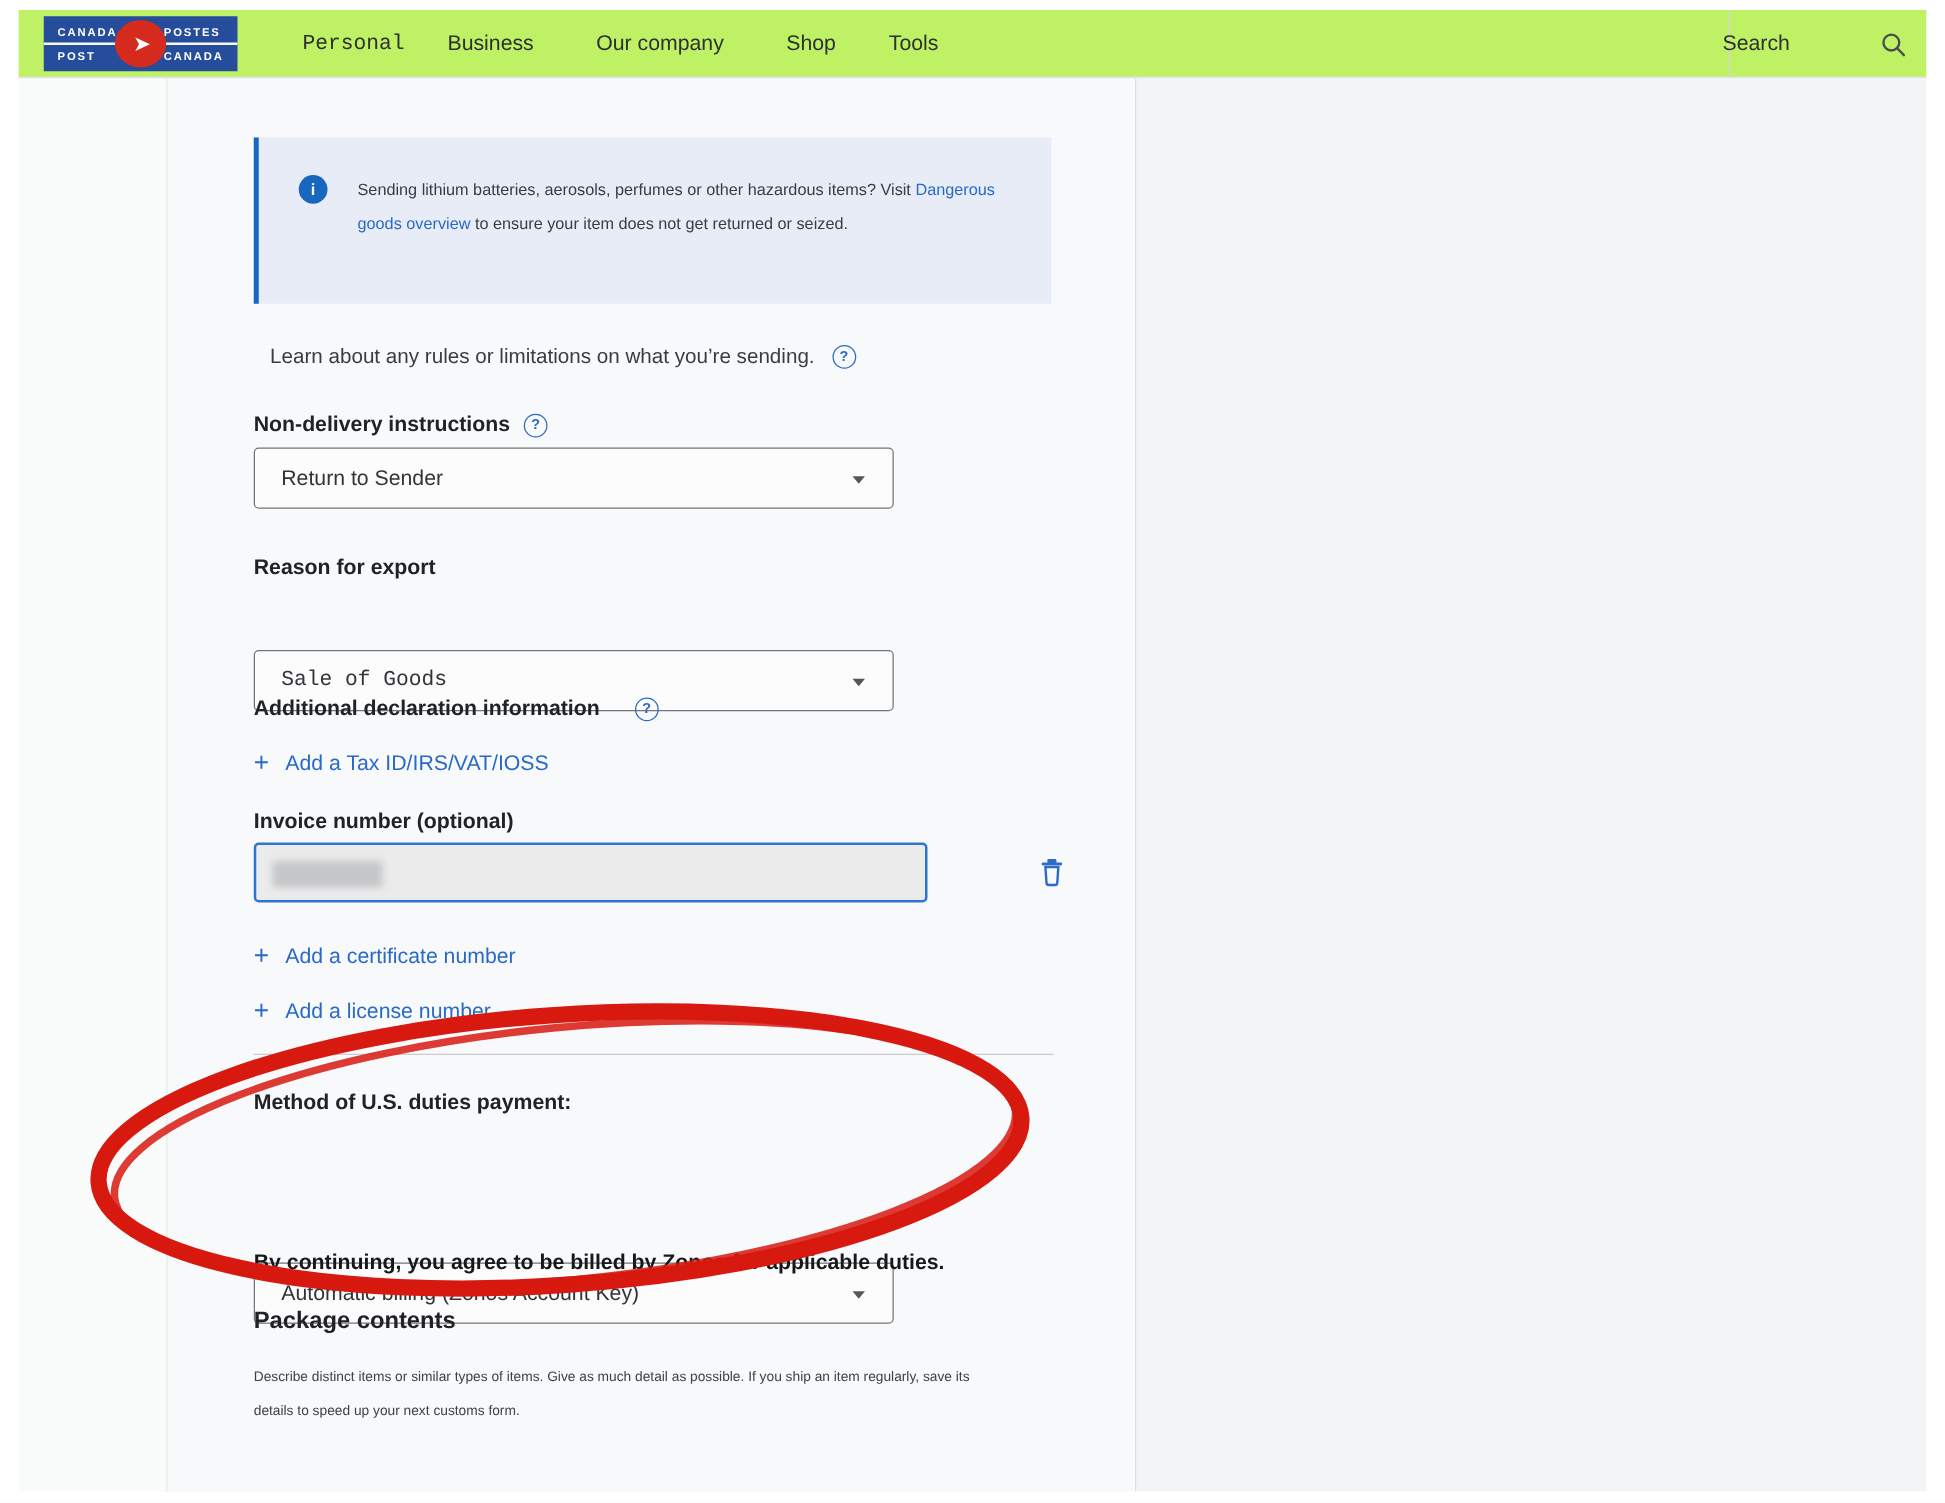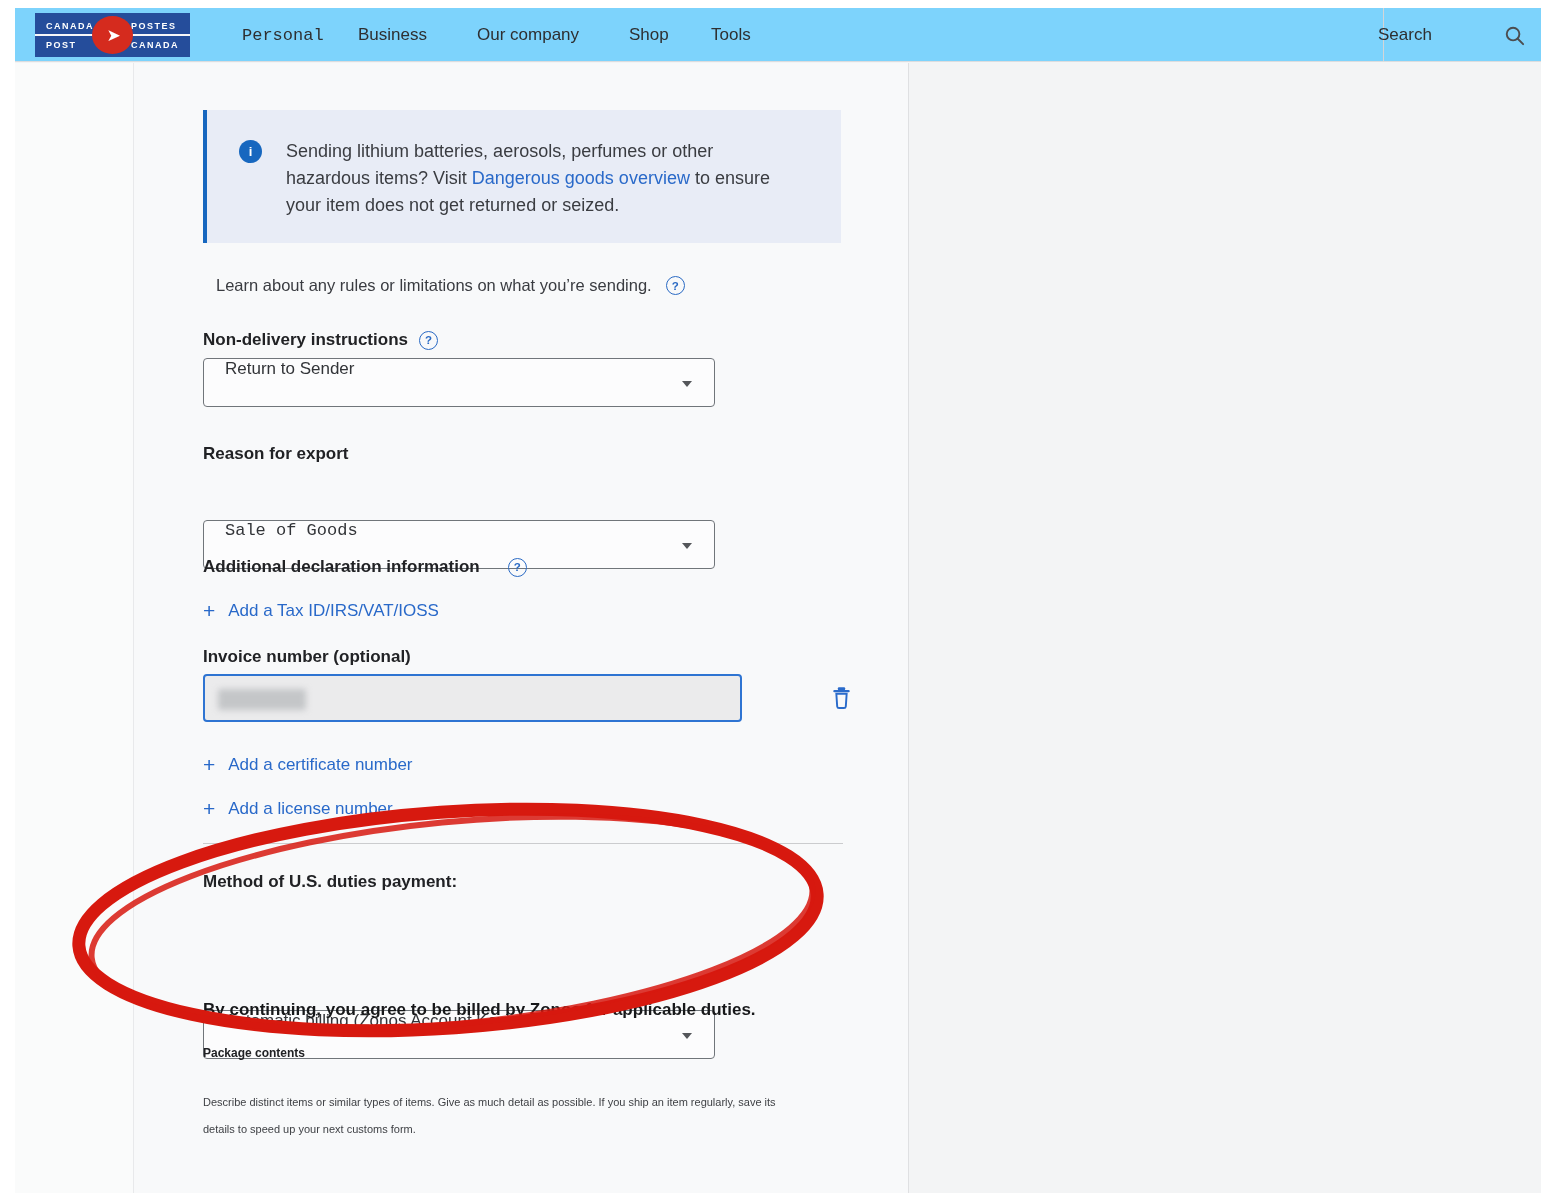--- a/index.html
+++ b/index.html
@@ -12,7 +12,7 @@
   .viewport { position:absolute; left:15px; top:8px; width:1526px; height:1185px; background:#f3f4f5; }
 
   
-  .nav { position:absolute; left:0; top:0; width:100%; height:54px; background:#7dd3fc; border-bottom:1px solid #dcdddf; }
+  .nav { position:absolute; left:0; top:0; width:100%; height:54px; background:#bef264; border-bottom:1px solid #dcdddf; }
   .logo { position:absolute; left:20px; top:5px; width:155px; height:44px; background:#254d9b; cursor:pointer; }
   .logo-line { position:absolute; left:0; right:0; top:21px; height:2px; background:#f7f7f8; }
   .logo-txt { position:absolute; color:#fff; font-size:9px; font-weight:bold; letter-spacing:1.5px; }

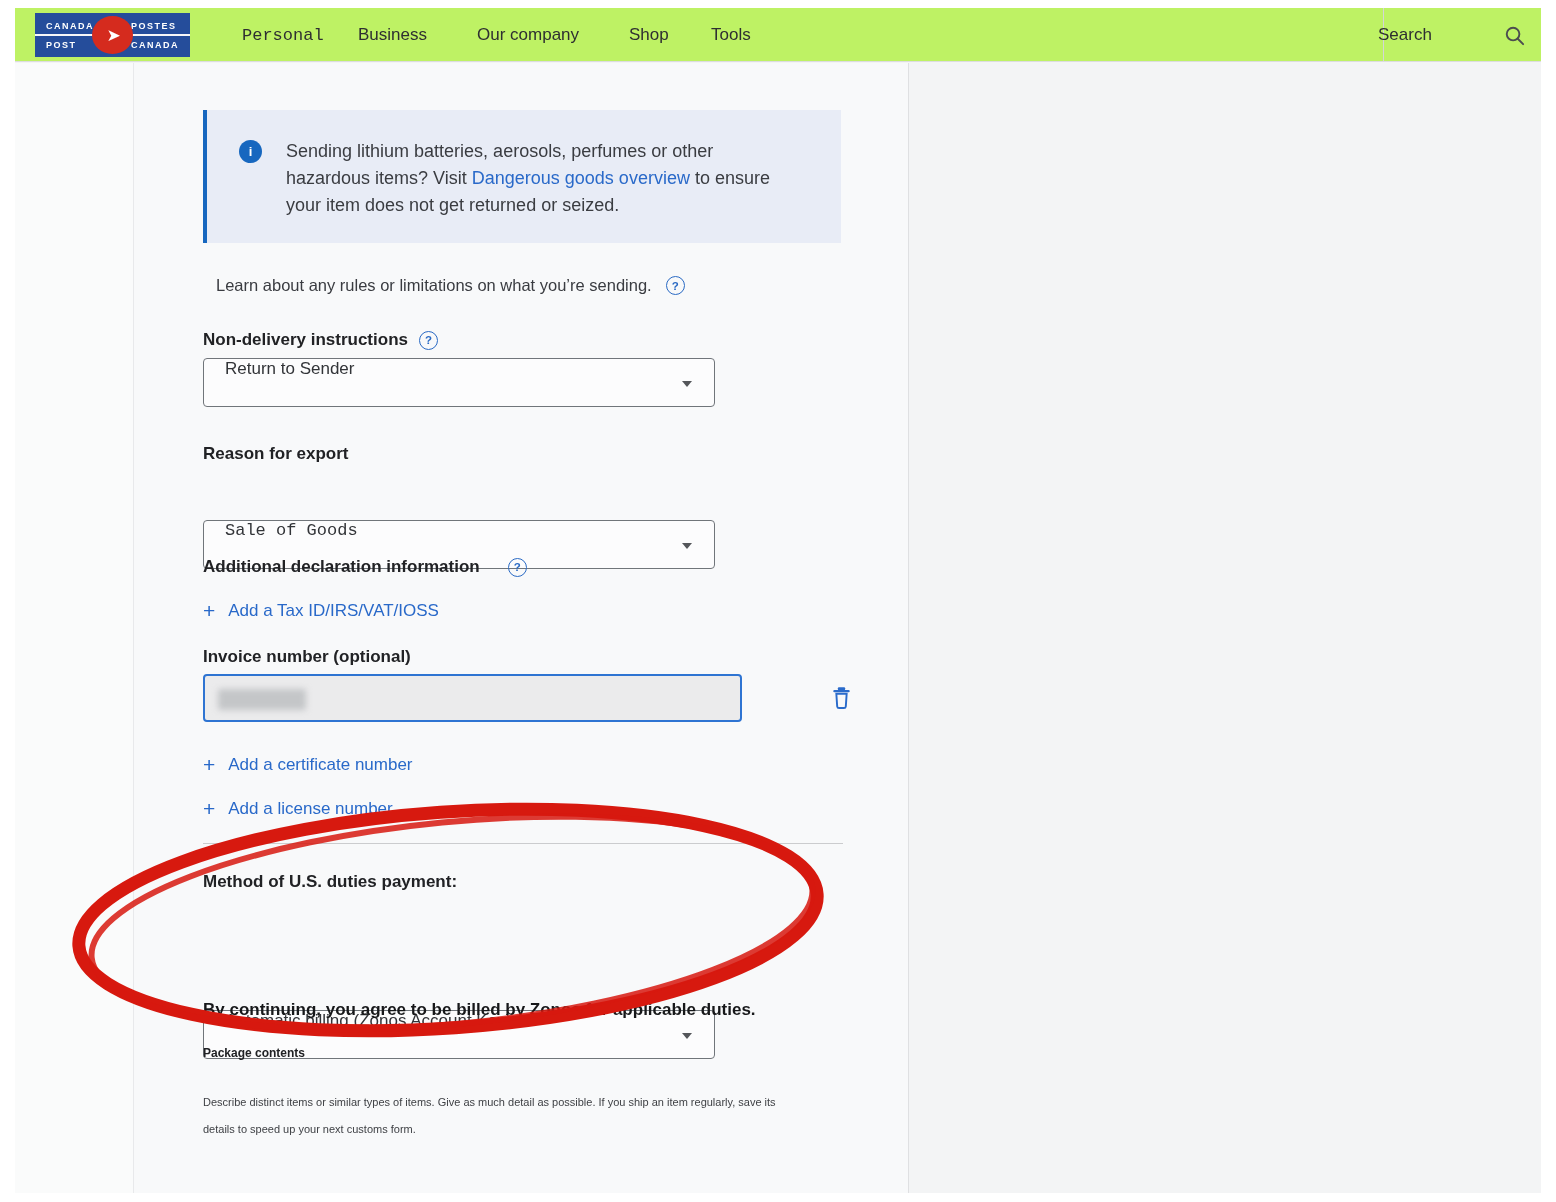--- a/index.html
+++ b/index.html
@@ -36,7 +36,7 @@
   .banner-icon { position:absolute; left:32px; top:30px; width:23px; height:23px; border-radius:50%;
                  background:#1767bf; color:#fff; font-size:13px; font-weight:bold; font-style:normal;
                  display:flex; align-items:center; justify-content:center; }
-  .banner-text { position:absolute; left:79px; top:28px; width:515px; font-size:18px; line-height:27px; color:#3a3c41; }
+  .banner-text { position:absolute; left:79px; top:28px; width:515px; font-size:13px; line-height:27px; color:#3a3c41; }
   .inline-link { color:#2969c9; cursor:pointer; }
 
   .body-line { font-size:16.5px; color:#3a3c41; display:flex; align-items:center; gap:14px; }

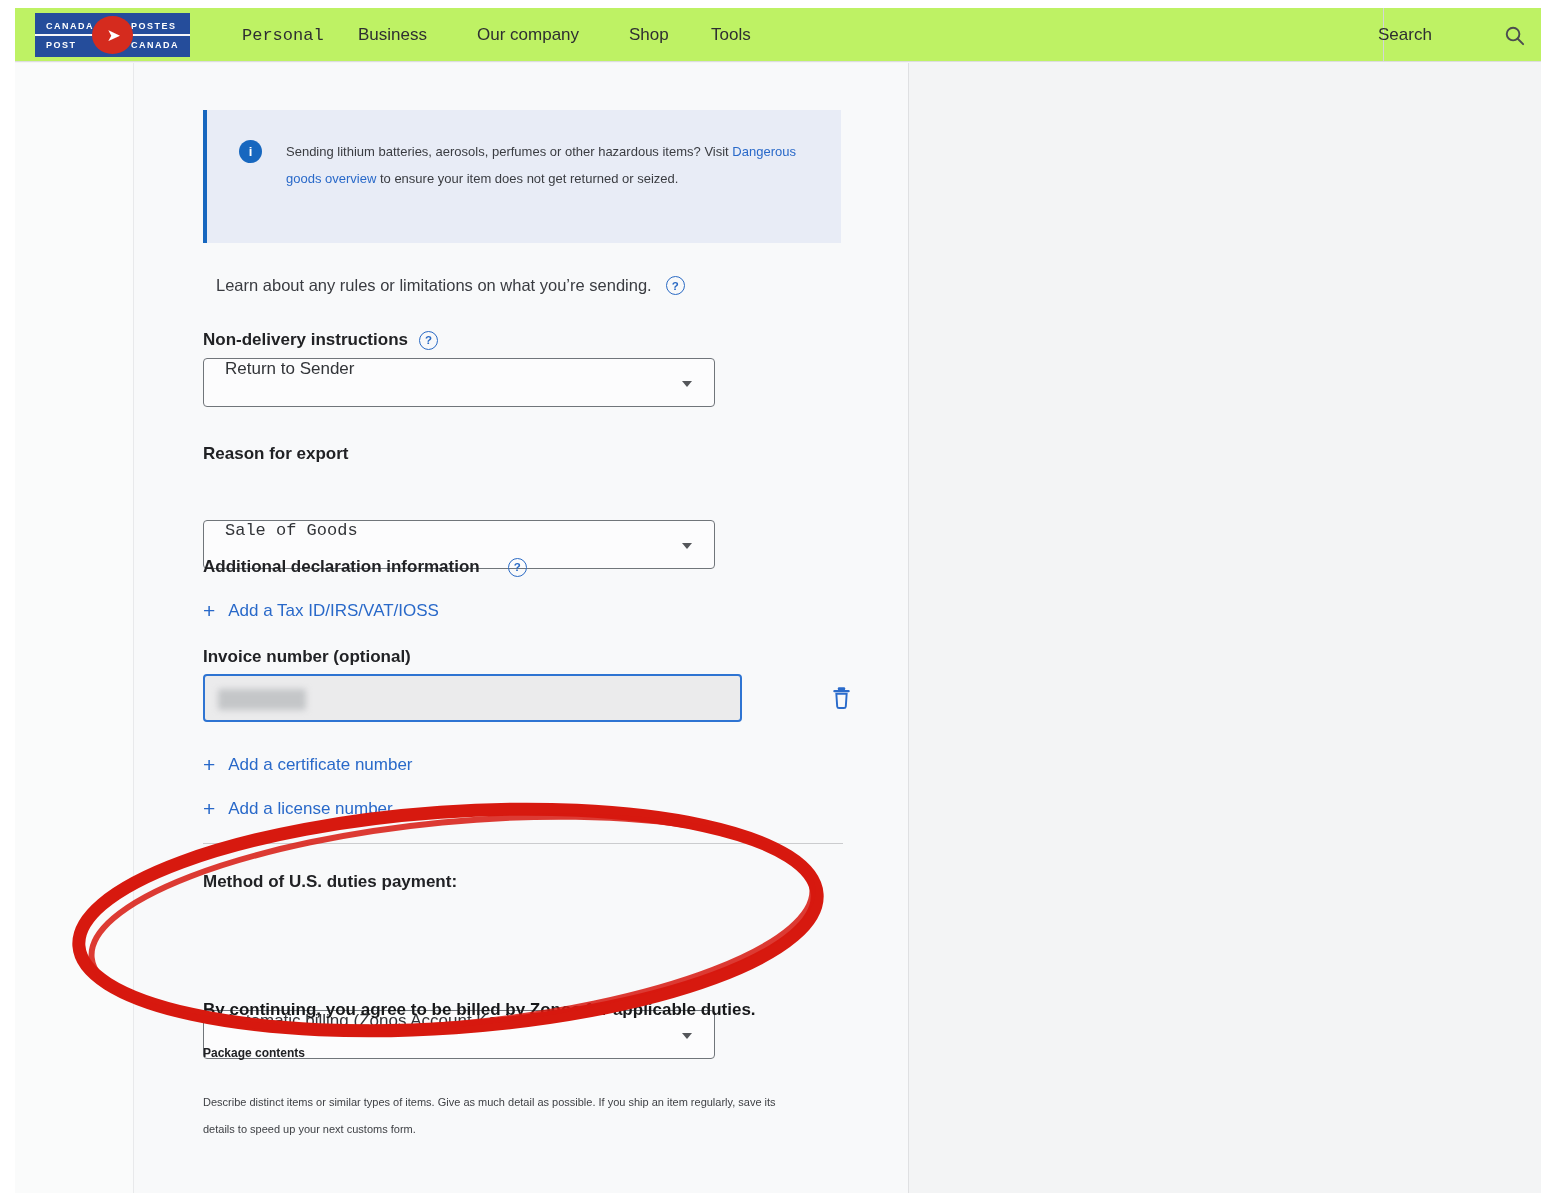--- a/index.html
+++ b/index.html
@@ -45,7 +45,7 @@
           font-size:11.5px; font-weight:bold; display:inline-flex; align-items:center; justify-content:center; cursor:pointer; flex:none; }
 
   .select { width:512px; height:49px; background:#fcfcfd; border:1px solid #70757a; border-radius:4px;
-            display:flex; padding:0 40px 0 21px; font-size:17px; color:#323438; cursor:pointer; position:relative; }
+            display:flex; align-items:center; padding:0 40px 0 21px; font-size:17px; color:#323438; cursor:pointer; position:relative; }
   .caret { position:absolute; right:22px; top:50%; margin-top:-2px; width:0; height:0;
            border-left:5.5px solid transparent; border-right:5.5px solid transparent; border-top:6.5px solid #54565a; }
 

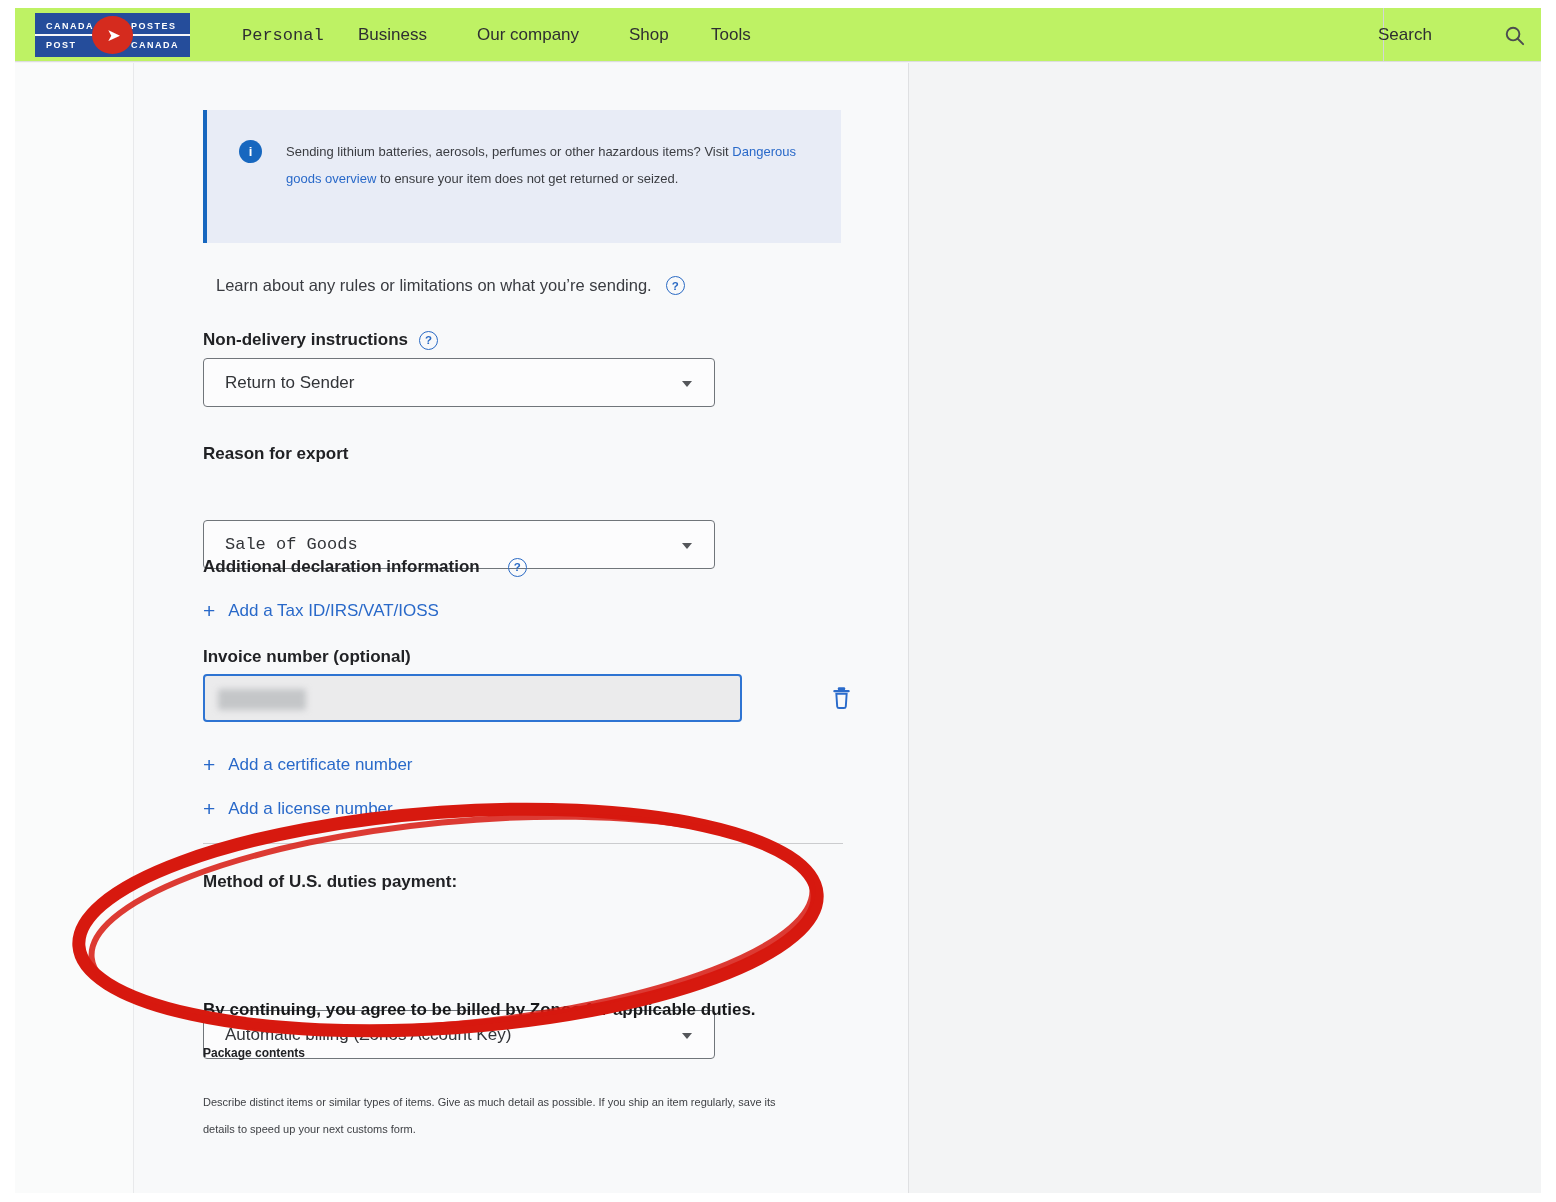--- a/index.html
+++ b/index.html
@@ -58,7 +58,7 @@
 
   .divider { height:1px; background:#cbccce; width:640px; }
   .bold-note { font-size:17px; font-weight:bold; color:#17181a; }
-  .heading { font-size:12px; font-weight:bold; color:#212225; }
+  .heading { font-size:19px; font-weight:bold; color:#212225; }
   .para { width:580px; font-size:11px; line-height:27px; color:#3f4145; }
 
   

